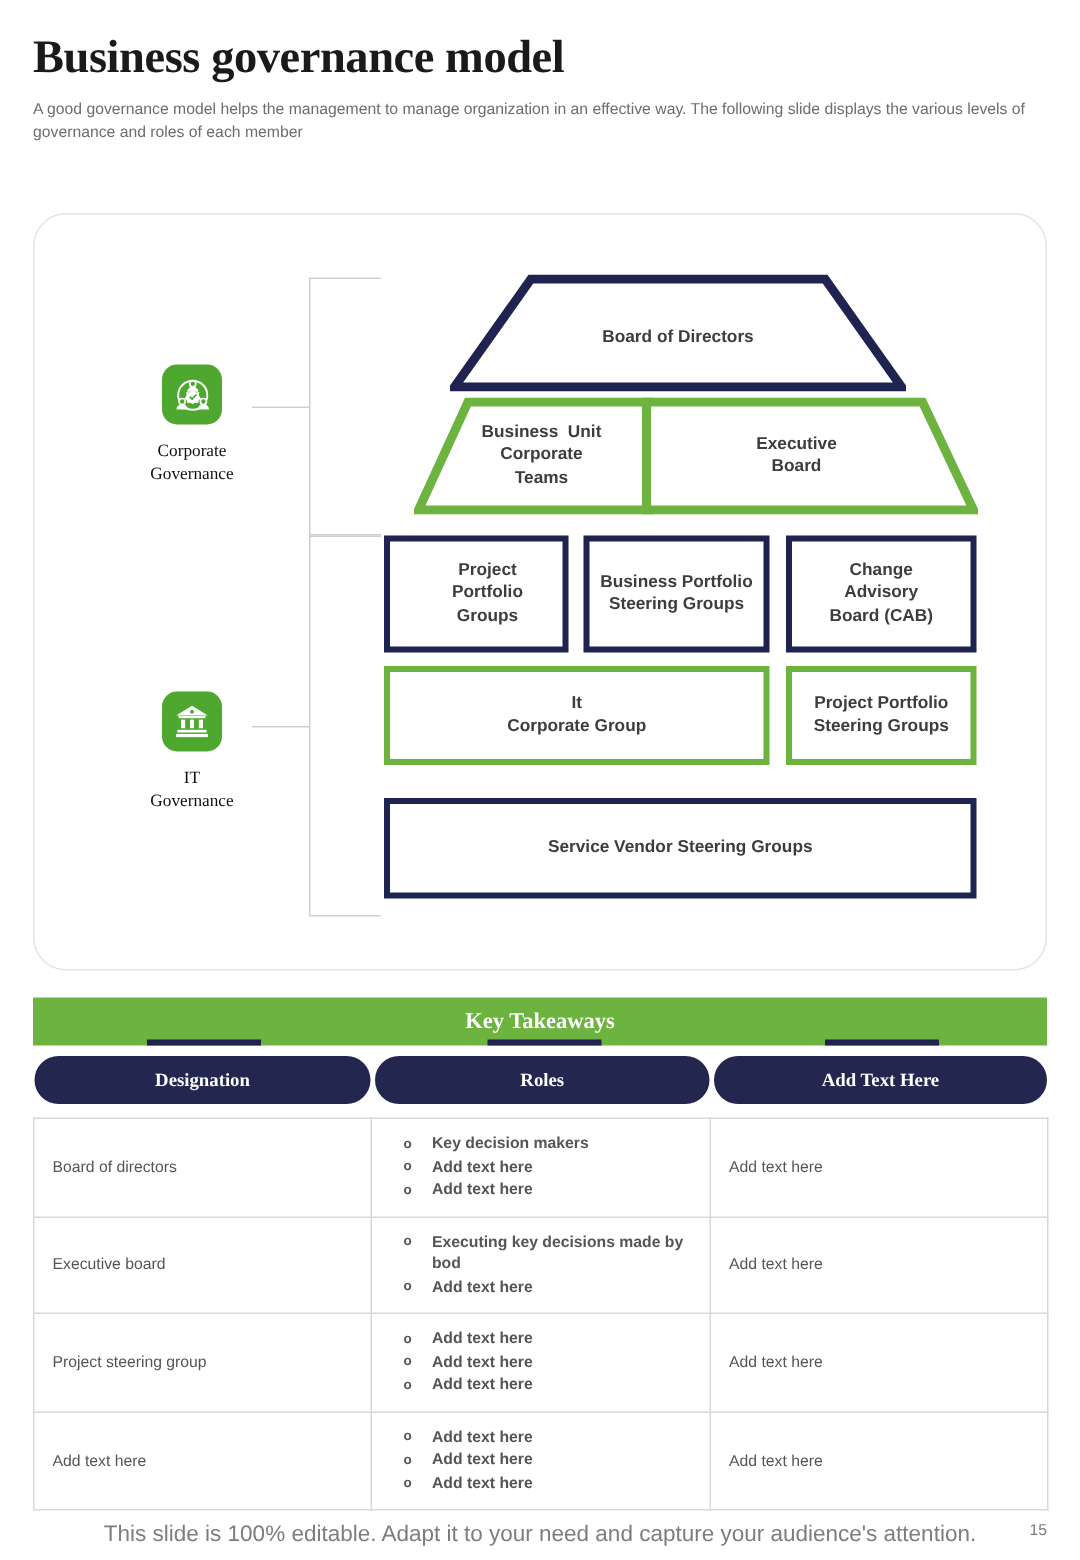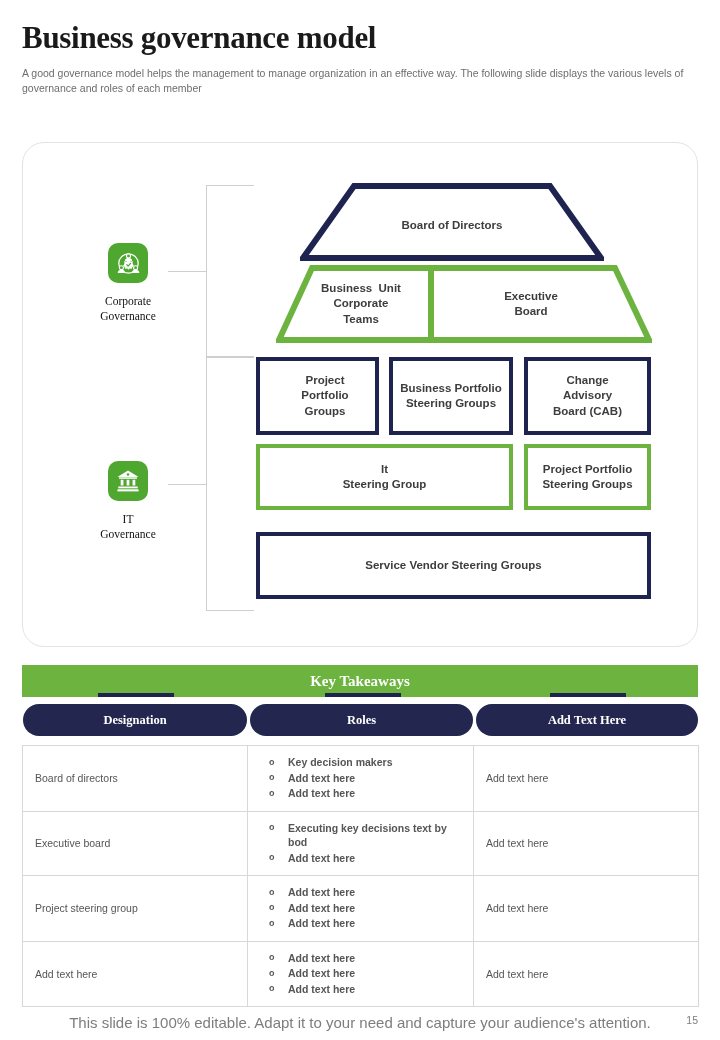--- a/index.html
+++ b/index.html
@@ -257,7 +257,7 @@
   <div class="shape box-green" style="left:233px;top:301px;width:257px;height:66px;">
     <div class="txt">
       <span>It</span><br>
-      <span>Steering Group</span>
+      <span>Corporate Group</span>
     </div>
   </div>
 

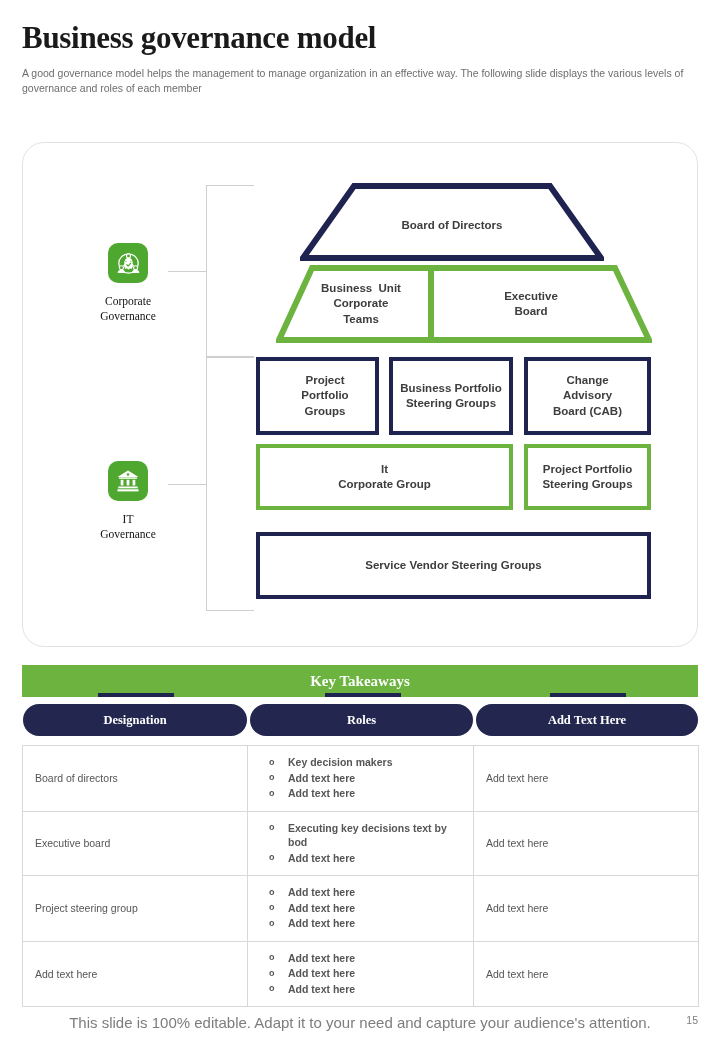--- a/index.html
+++ b/index.html
@@ -309,7 +309,7 @@
       <td class="c0">Executive board</td>
       <td class="c1">
         <ul class="bl">
-          <li>Executing key decisions text by bod</li>
+          <li>Executing key decisions made by bod</li>
           <li>Add text here</li>
         </ul>
       </td>

